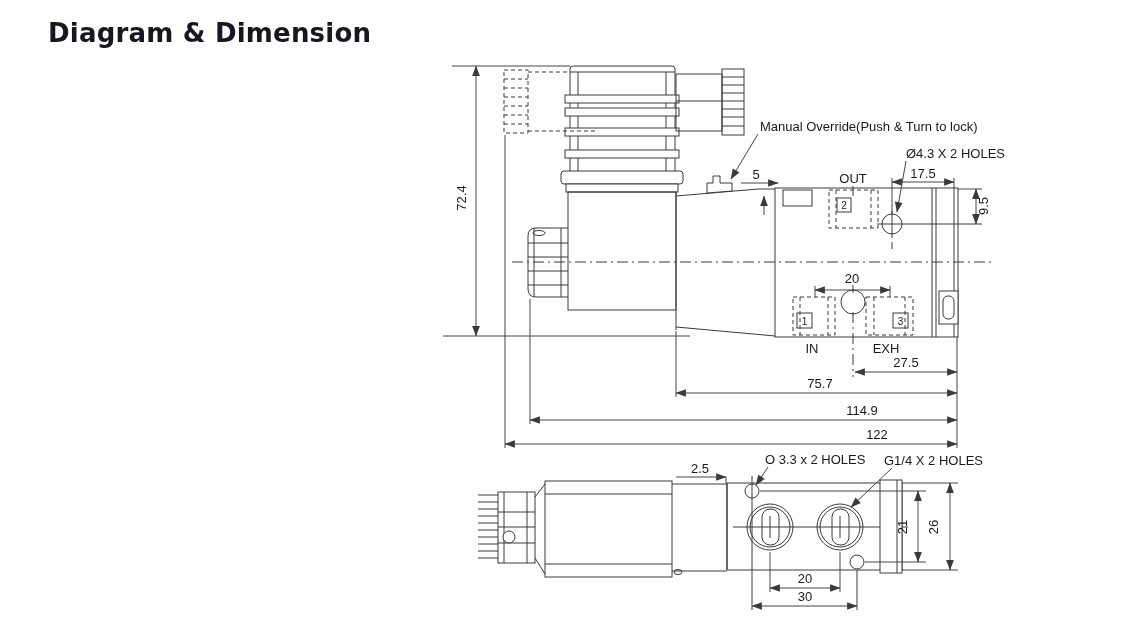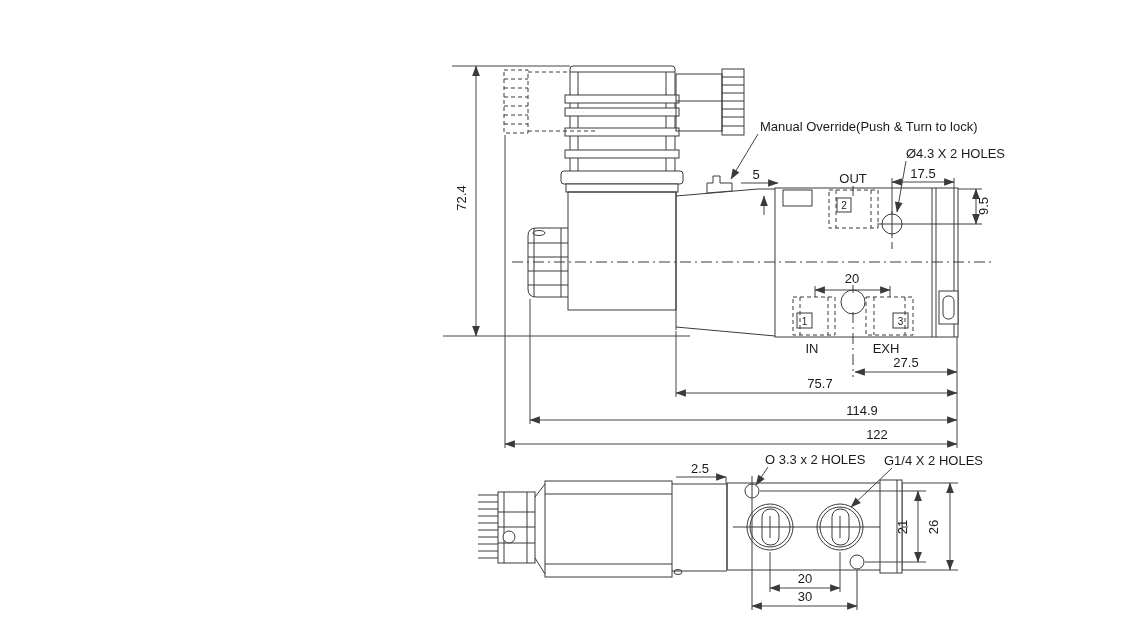--- a/index.html
+++ b/index.html
@@ -22,6 +22,7 @@
 <body>
 
 <div class="page">
+  <h1 class="title">Diagram &amp; Dimension</h1>
 
   <svg class="drawing" width="1130" height="632" viewBox="0 0 1130 632">
     <defs>

